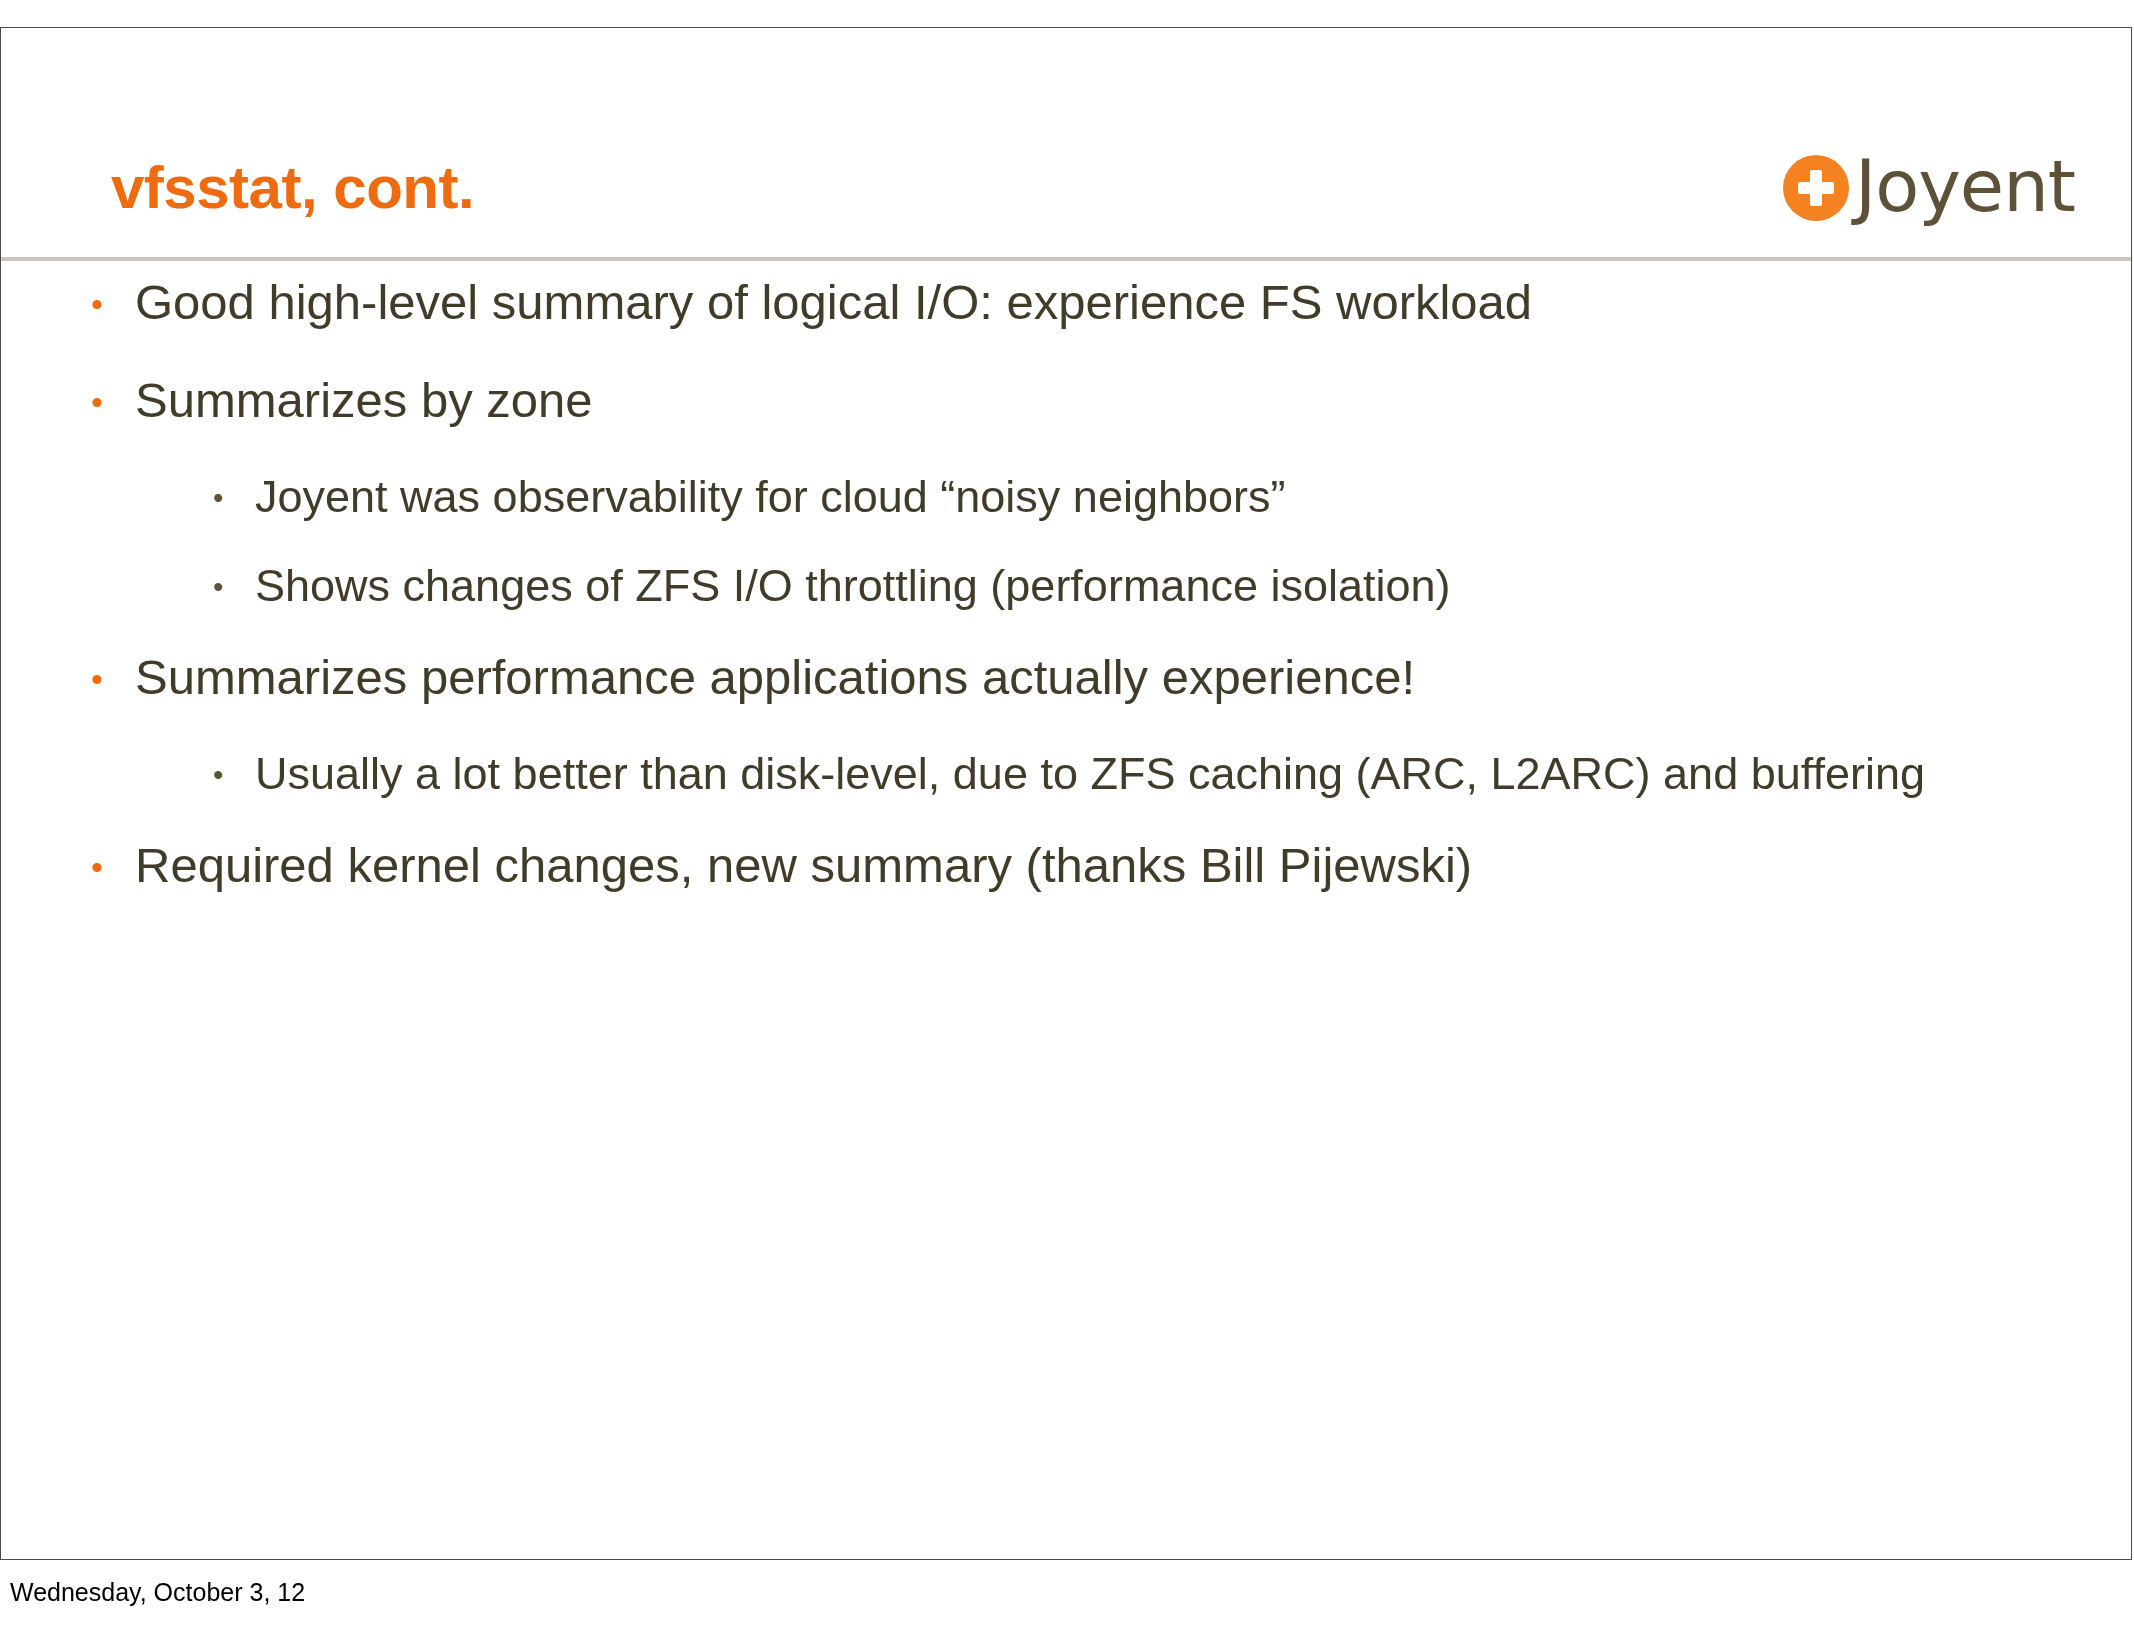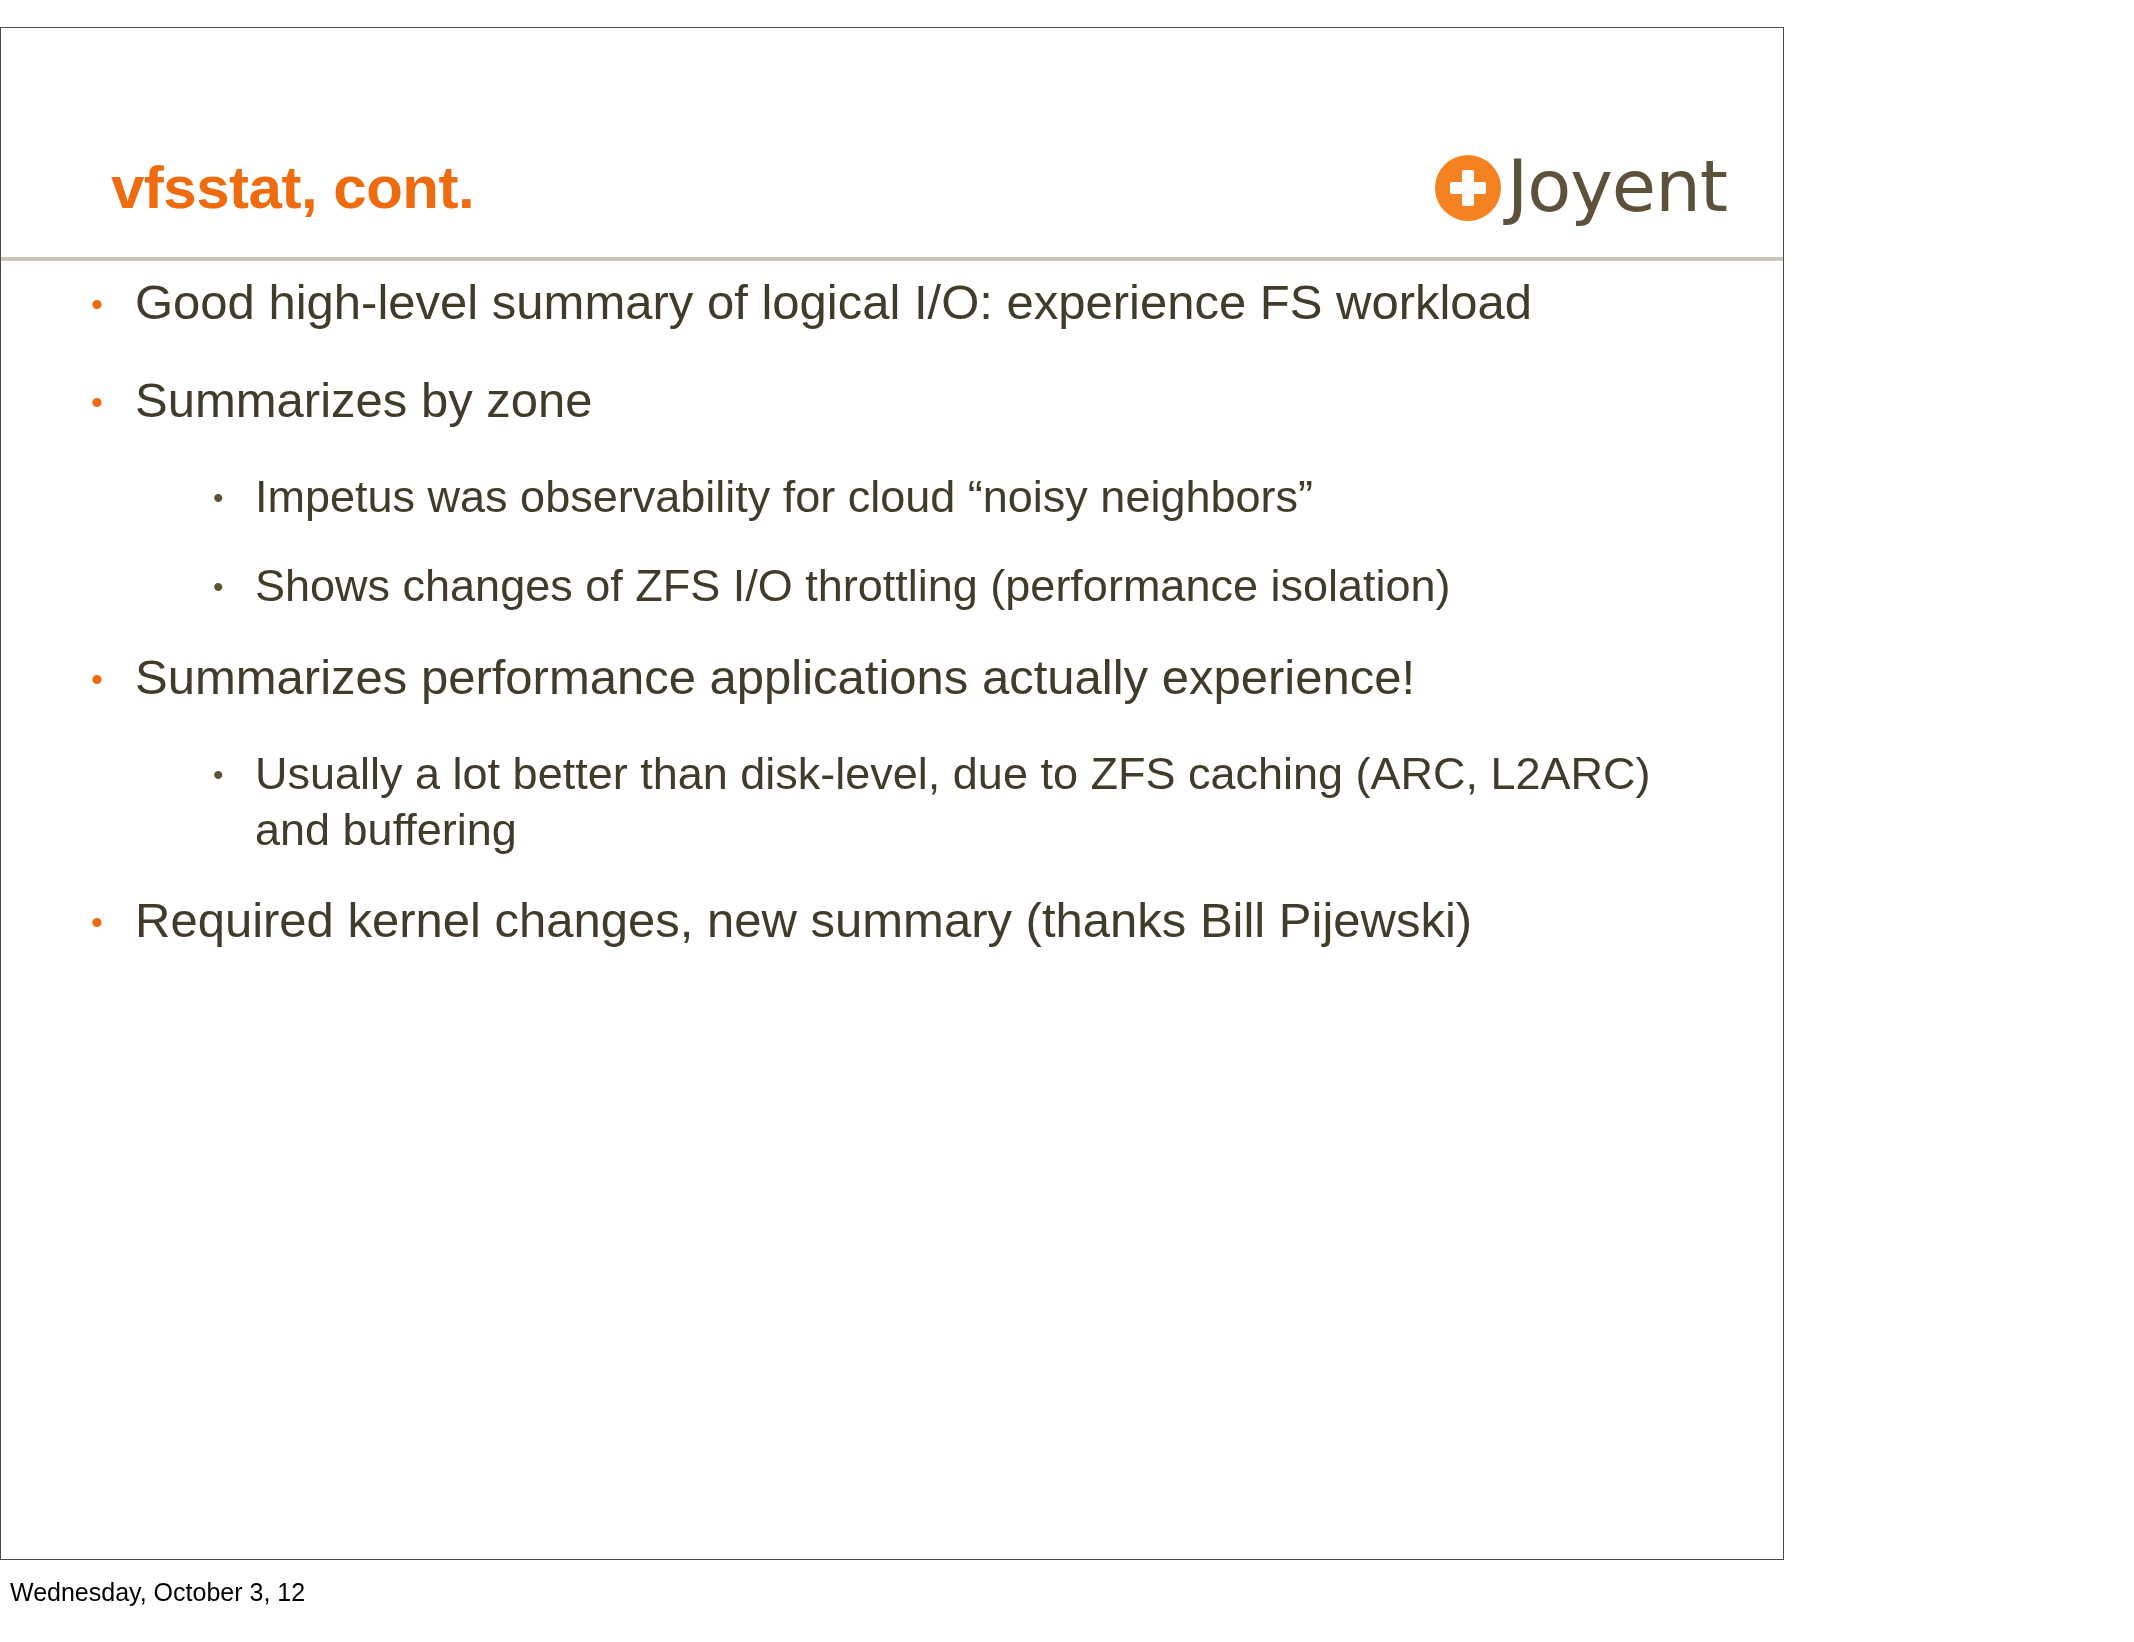--- a/index.html
+++ b/index.html
@@ -19,7 +19,7 @@
     position: absolute;
     left: 0px;
     top: 27px;
-    width: 1784px;
+    width: 2132px;
     height: 1533px;
     background: #ffffff;
     border: 1px solid #4a4a4a;

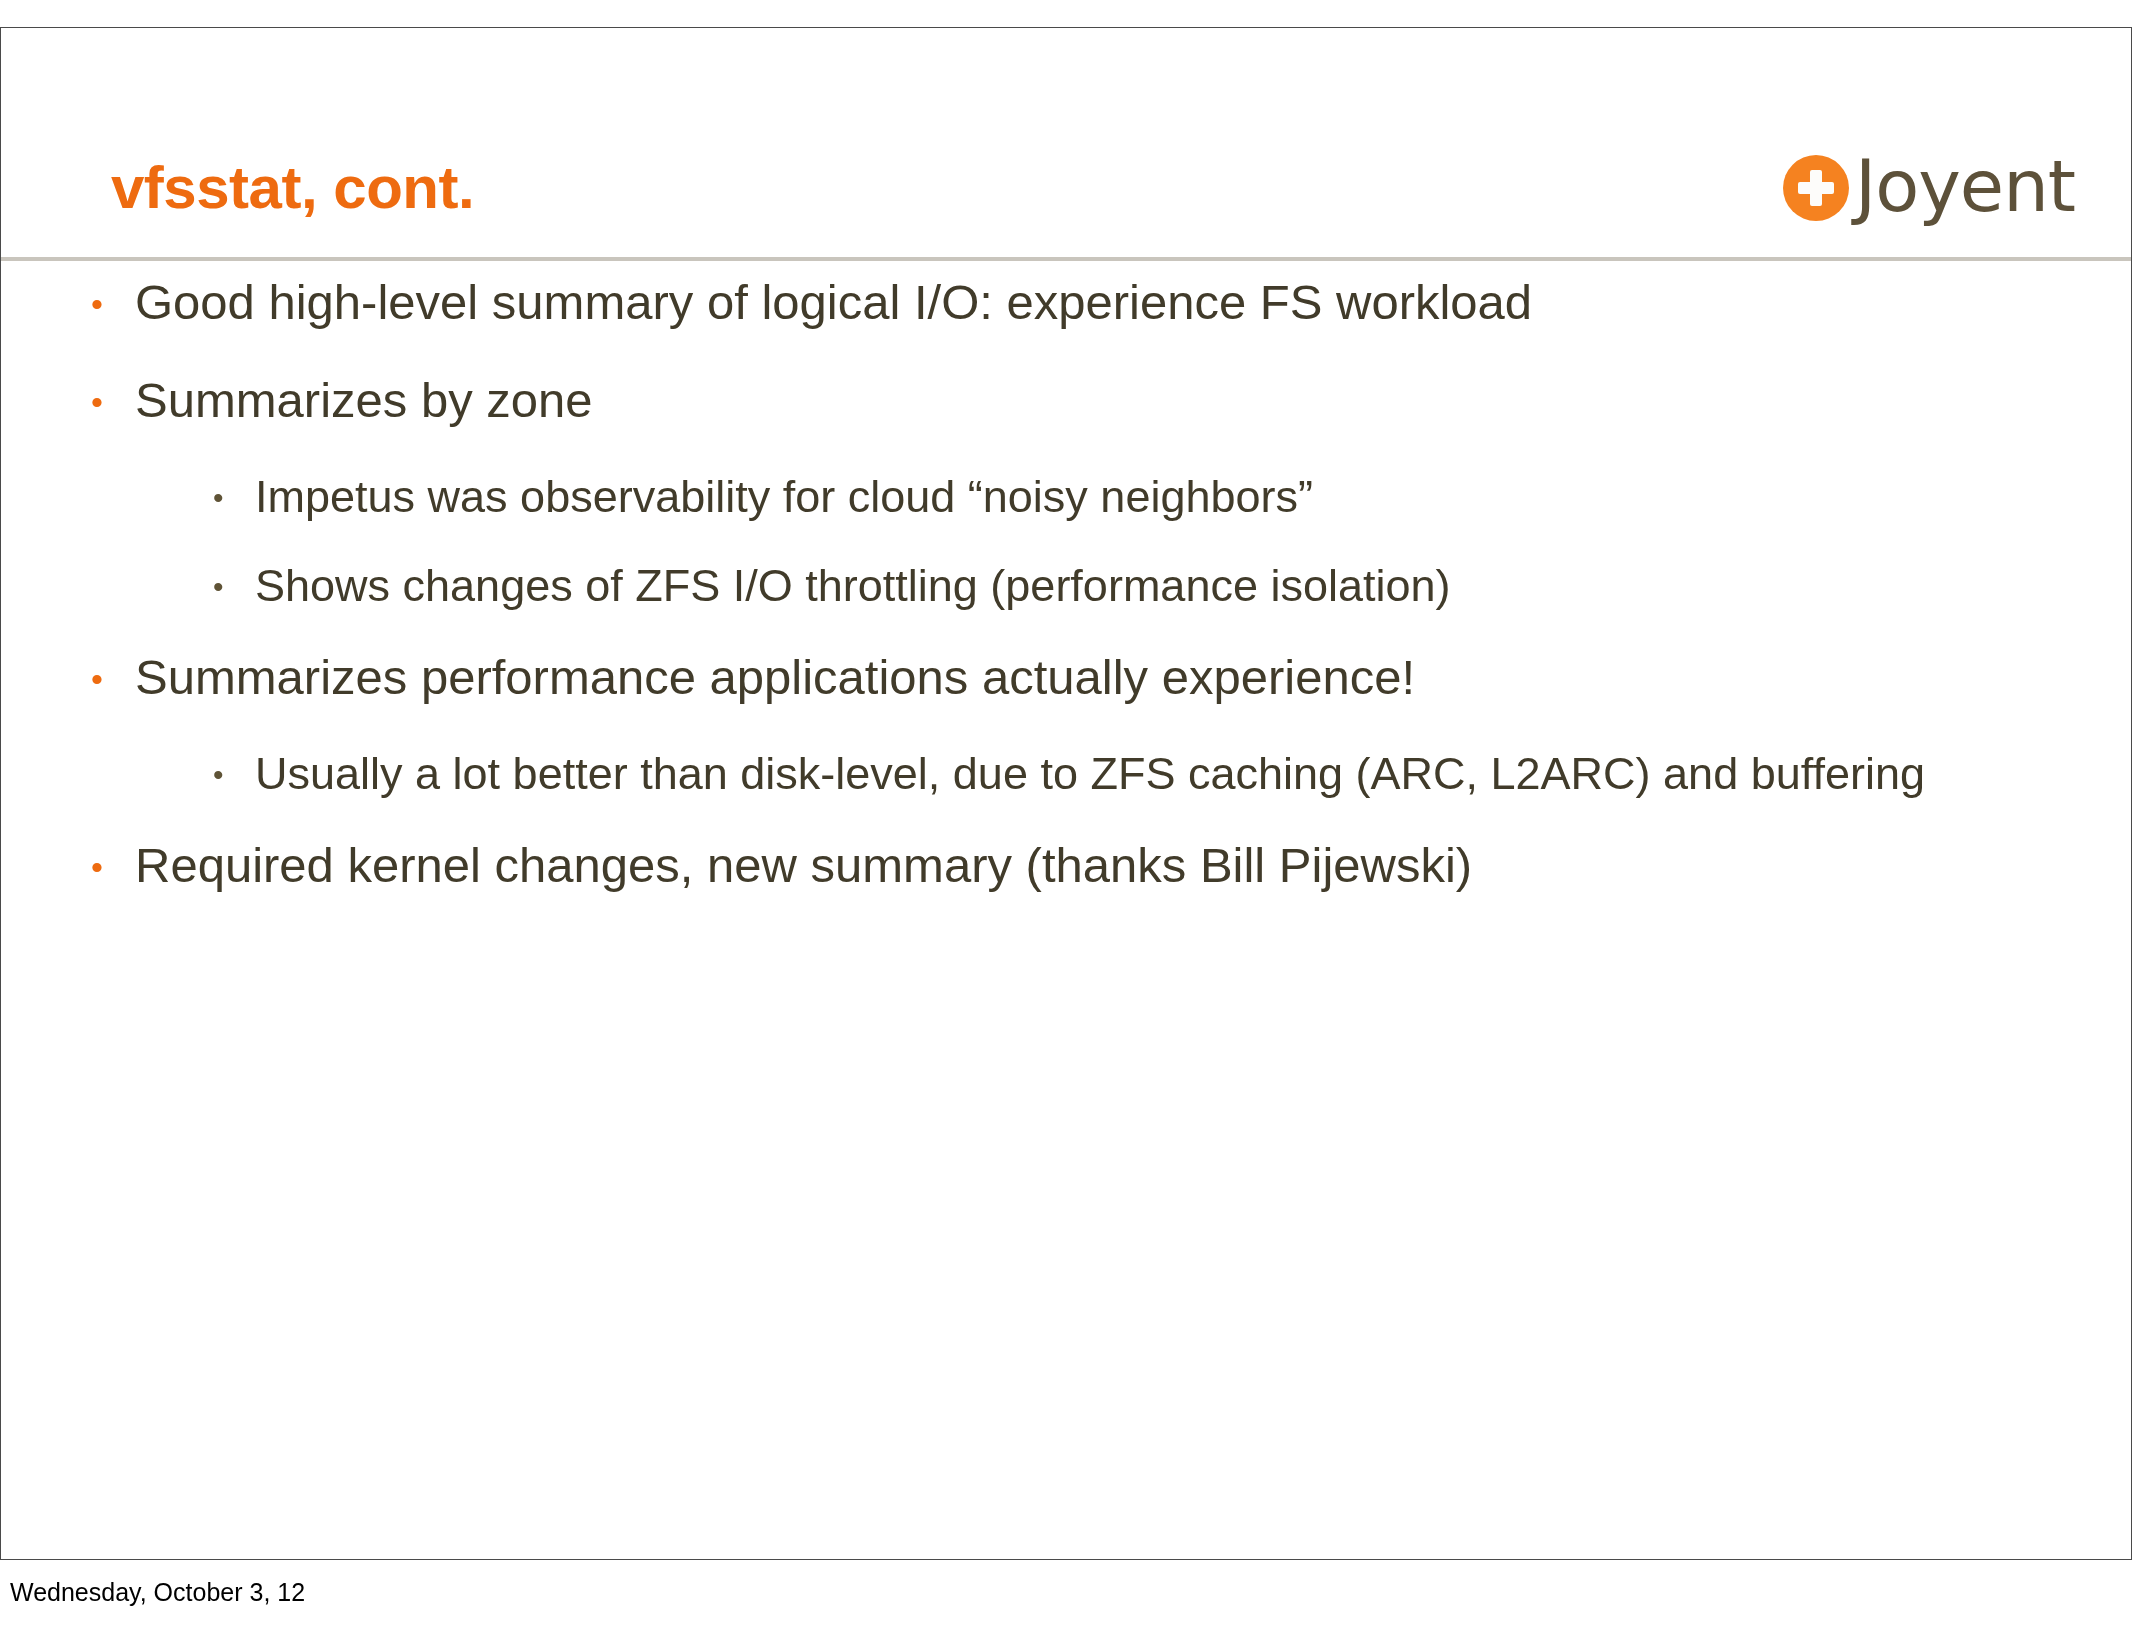--- a/index.html
+++ b/index.html
@@ -196,7 +196,7 @@
 
     <div class="bullet level2">
       <span class="dot">•</span>
-      <span class="btext">Impetus was observability for cloud “noisy neighbors”</span>
+      <span class="btext">Joyent was observability for cloud “noisy neighbors”</span>
     </div>
 
     <div class="bullet level2">

